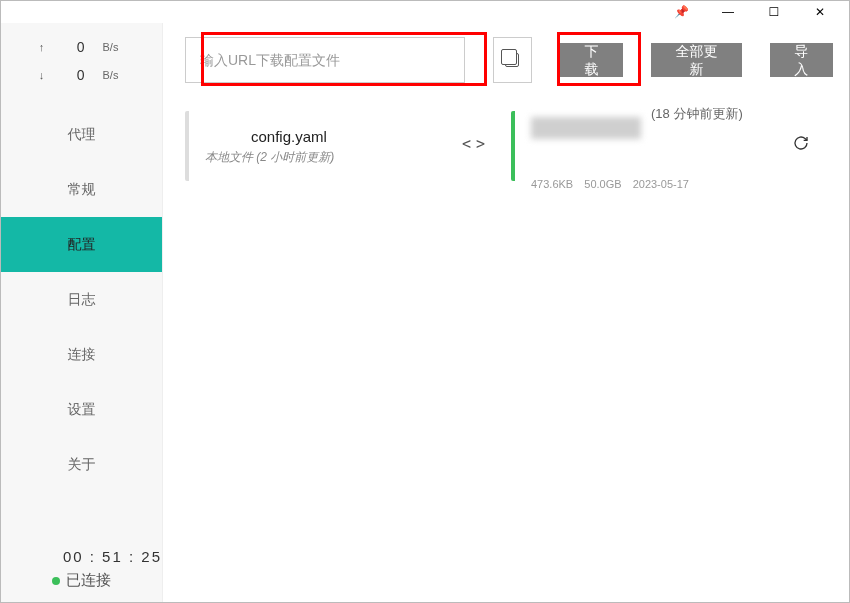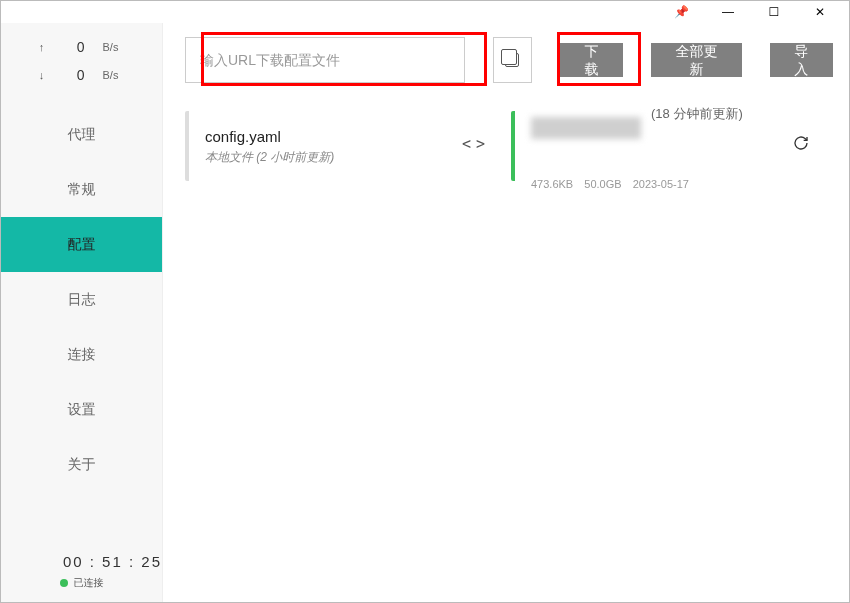--- a/index.html
+++ b/index.html
@@ -36,7 +36,7 @@
 .cards { display: flex; gap: 16px; margin-top: 28px; }
 .card { flex: 0 0 310px; height: 70px; border-left: 4px solid #ddd; background: #fff; border-radius: 2px; padding: 10px 14px 8px 16px; position: relative; display: flex; flex-direction: column; justify-content: center; }
 .card.selected { border-left-color: #3bbf5a; }
-.card .title-row { display: flex; align-items: center; }
+.card .title-row { display: flex; align-items: center; margin-left: 46px; }
 .card .title { font-size: 15px; color: #222; }
 .card .sub { font-size: 12px; color: #888; margin-top: 4px; font-style: italic; }
 .card .action { position: absolute; right: 12px; top: 24px; font-size: 15px; color: #555; cursor: pointer; }

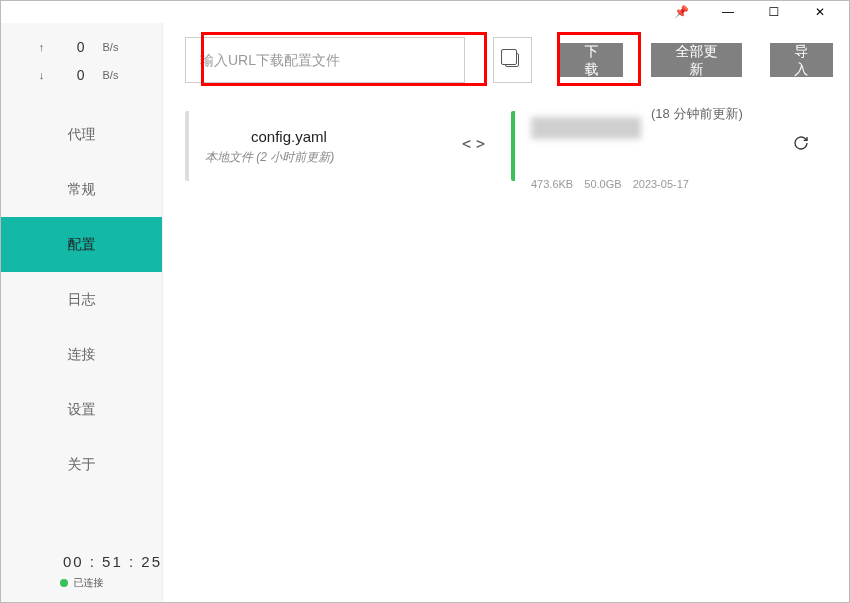--- a/index.html
+++ b/index.html
@@ -20,7 +20,7 @@
 .nav-item.active { background: #14b8a6; color: #222; font-weight: 500; }
 .bottom-status { position: absolute; bottom: 12px; left: 0; right: 0; text-align: right; }
 .timer { font-size: 15px; color: #333; letter-spacing: 2px; margin-bottom: 6px; }
-.conn { font-size: 10px; color: #555; display: flex; align-items: center; justify-content: center; gap: 6px; }
+.conn { font-size: 15px; color: #555; display: flex; align-items: center; justify-content: center; gap: 6px; }
 .dot { width: 8px; height: 8px; border-radius: 50%; background: #3bbf5a; display: inline-block; }
 .main { flex: 1; padding: 14px 16px 0 22px; background: #fff; }
 .top-row { display: flex; align-items: center; gap: 28px; }

